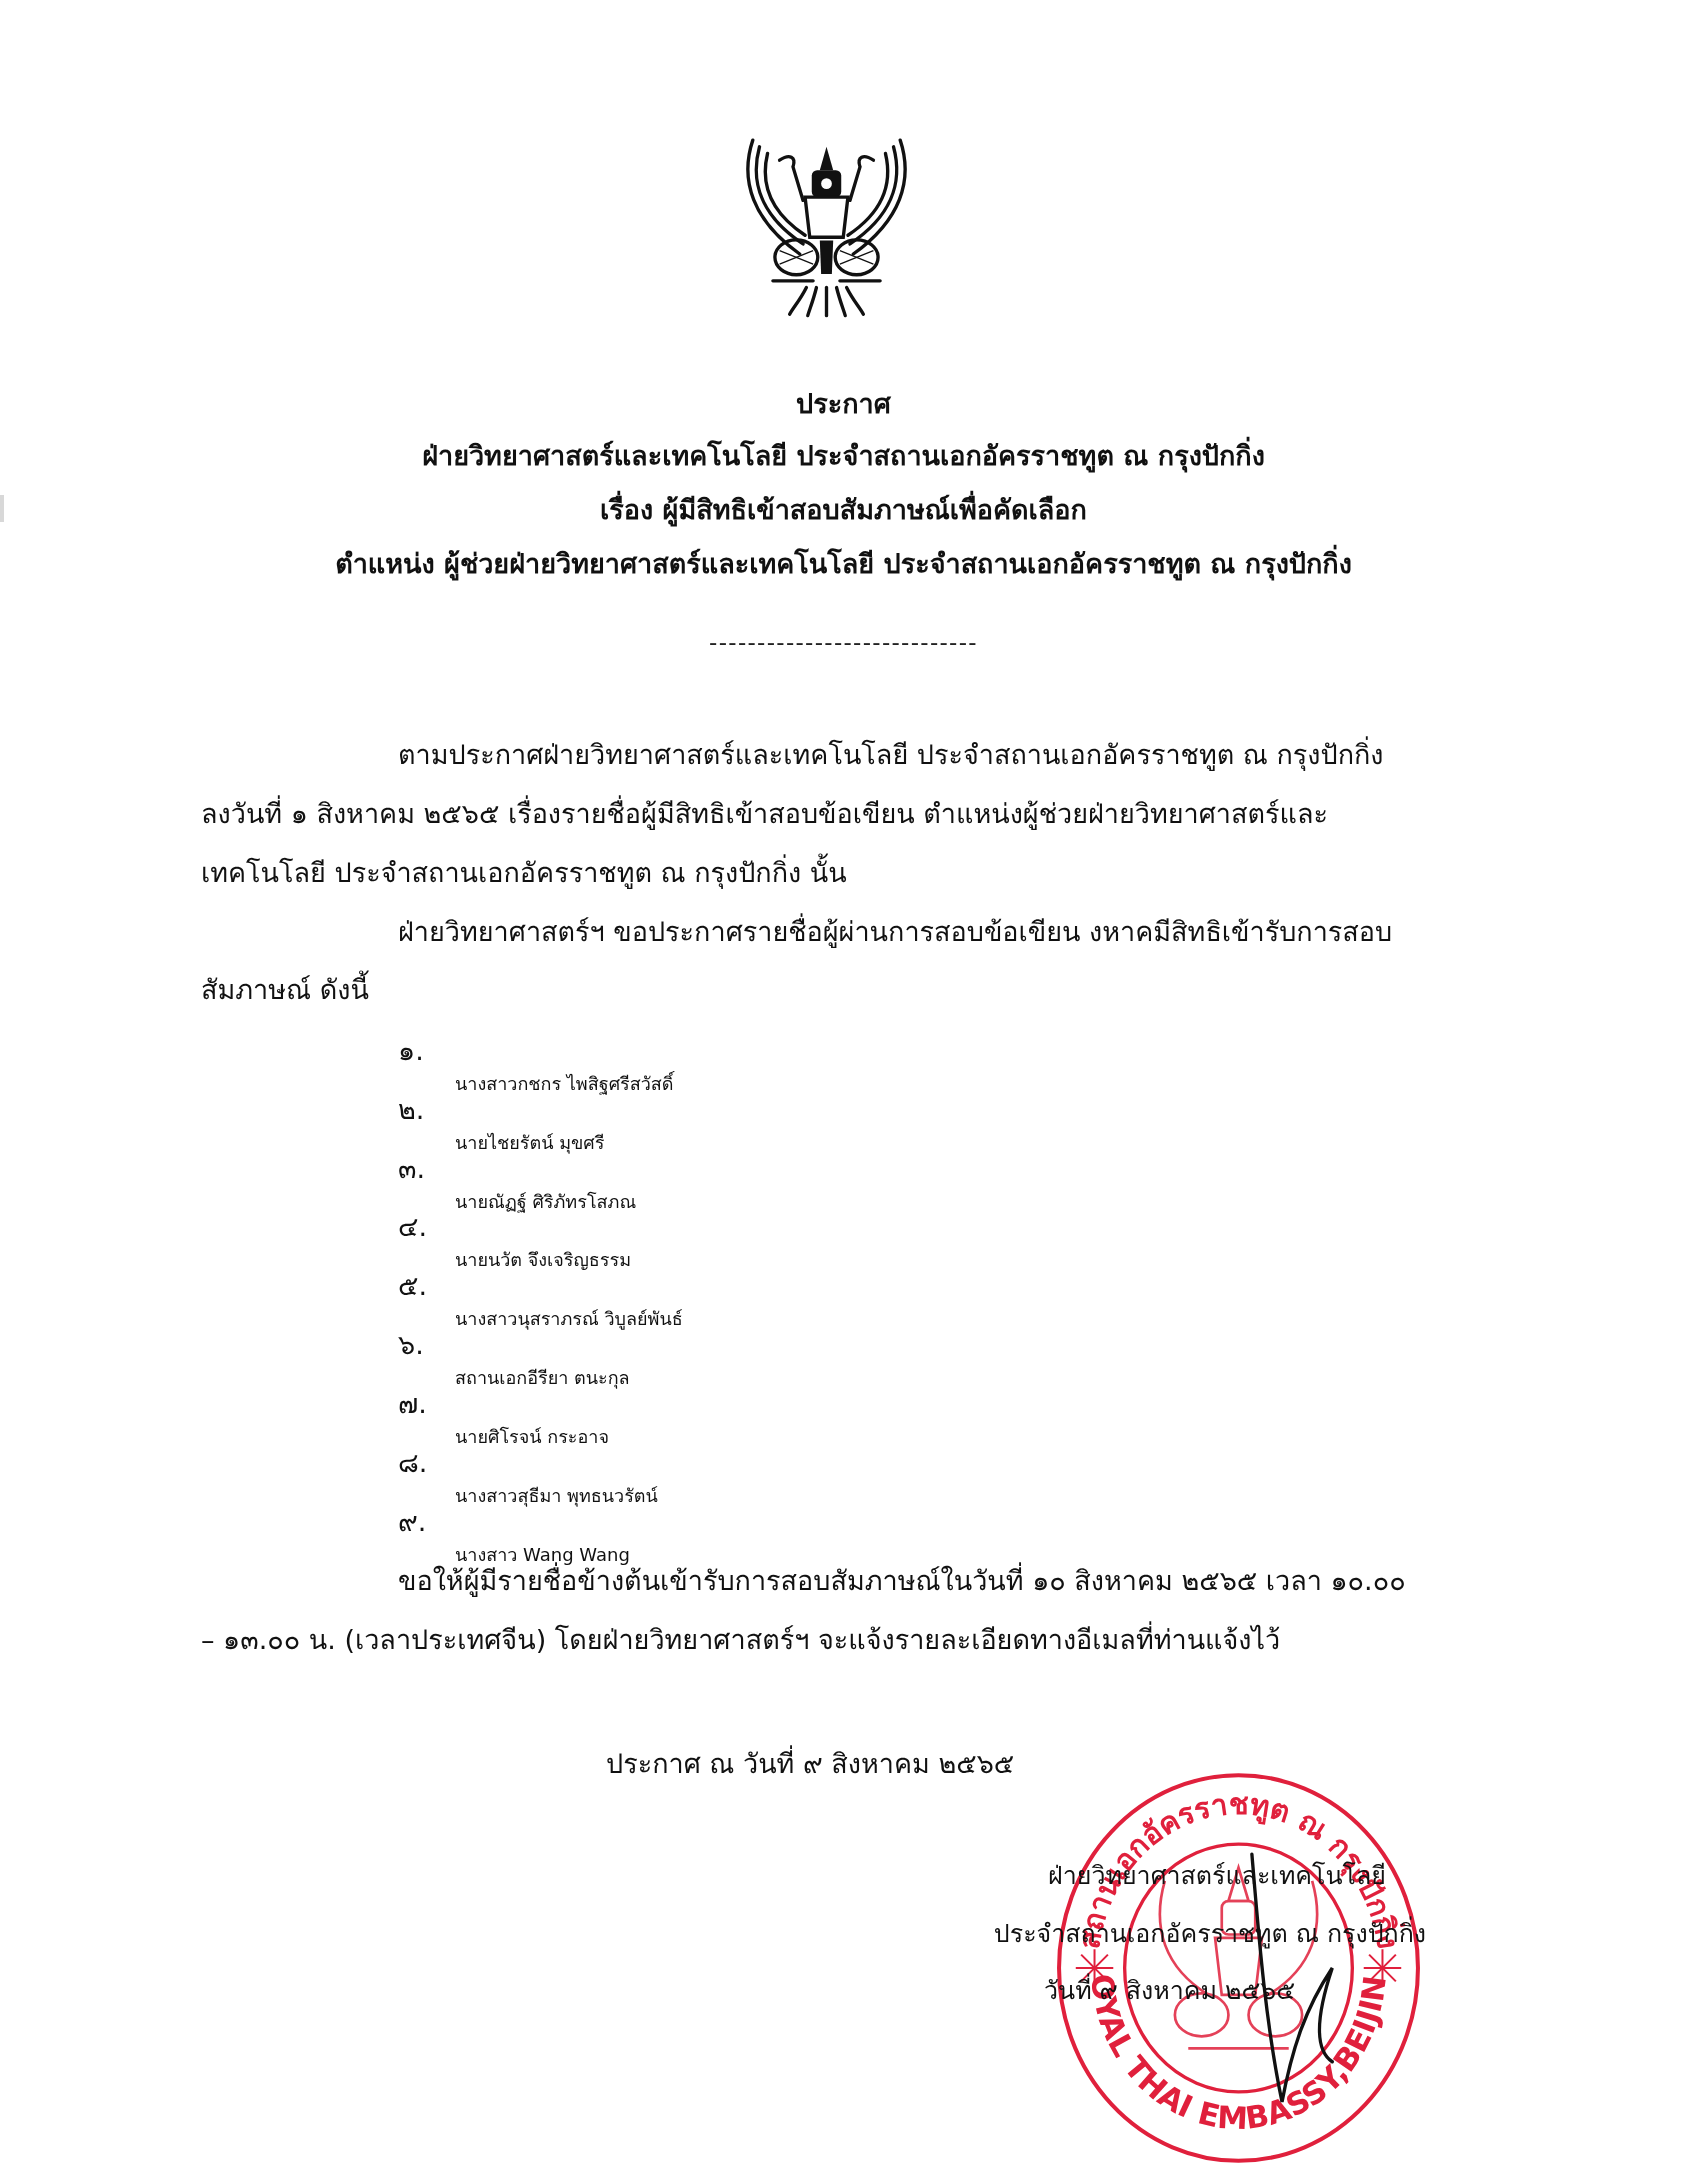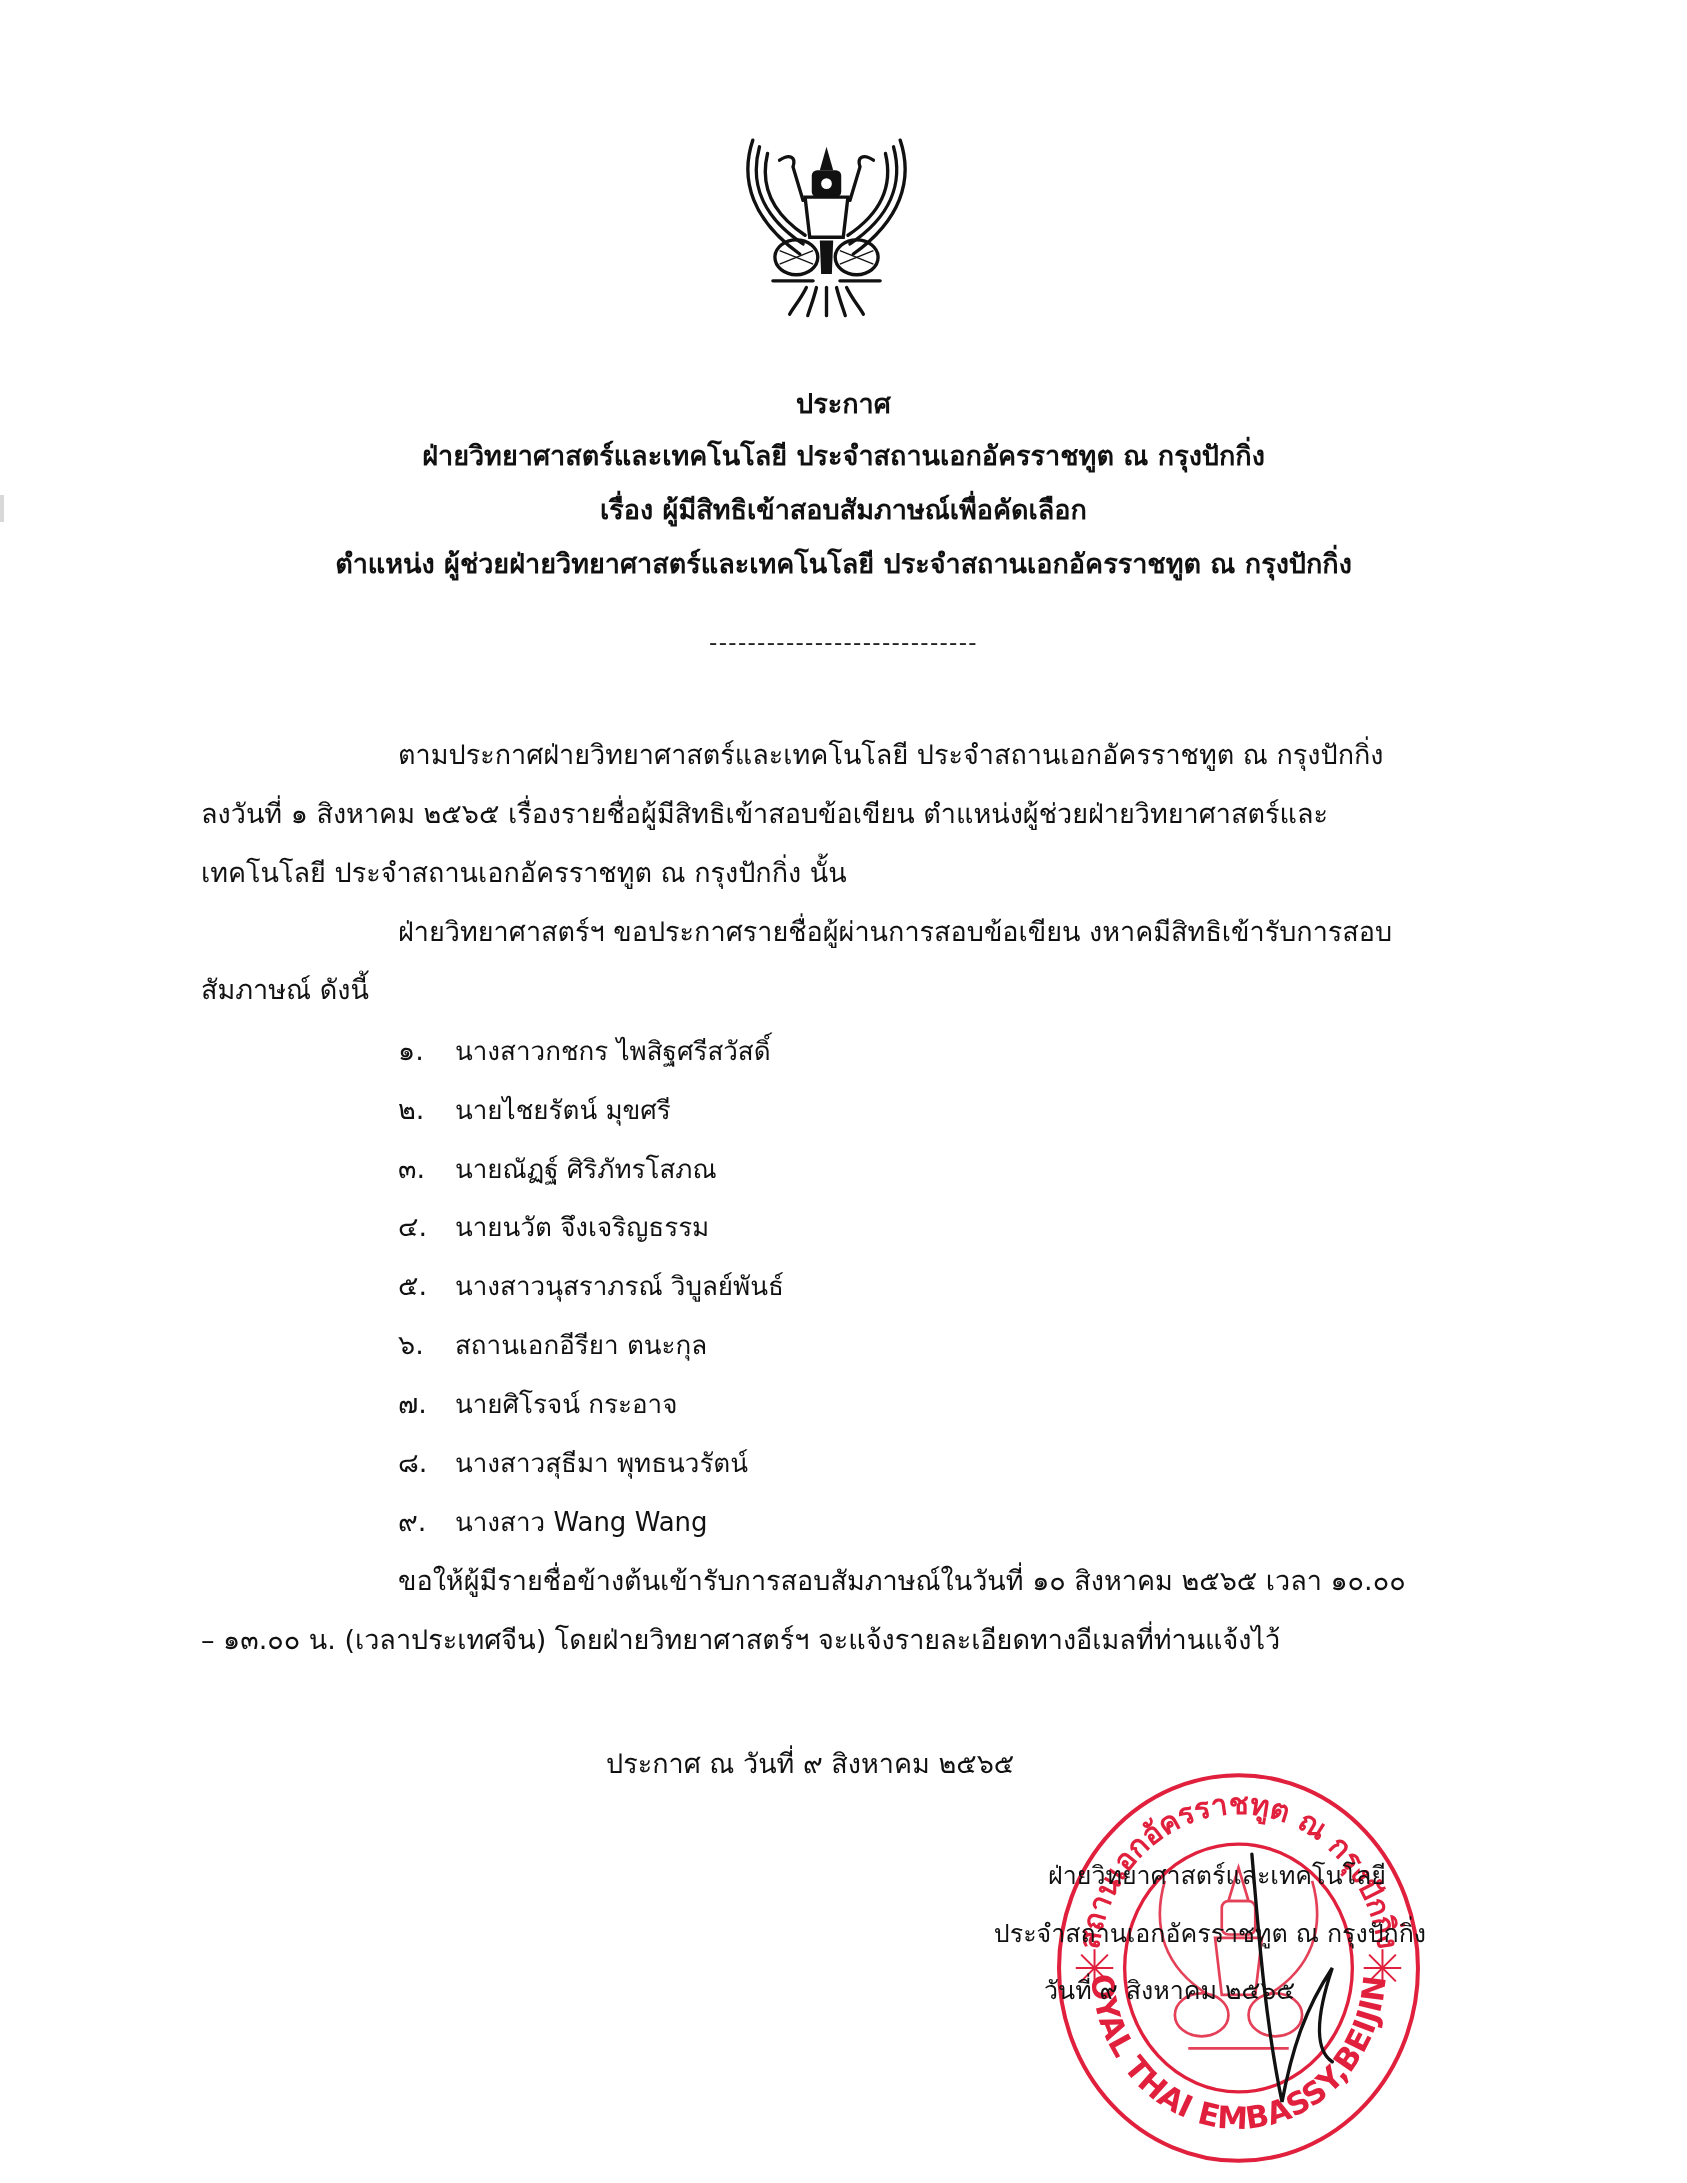--- a/index.html
+++ b/index.html
@@ -11,7 +11,7 @@
   .dash{position:absolute;left:0;width:1687px;text-align:center;font-size:23px;letter-spacing:1.3px;color:#222;}
   .body{font-size:27px;line-height:40px;}
   .li-num{position:absolute;font-size:27px;line-height:40px;}
-  .li-txt{position:absolute;font-size:26px;line-height:40px;}
+  .li-txt{position:absolute;font-size:18px;line-height:40px;margin-top:33px;}
   .stamp{position:absolute;left:1051px;top:1767px;width:375px;height:402px;}
   .sig-line{position:absolute;font-size:25px;line-height:40px;text-align:right;}
   .left-mark{position:absolute;left:0;top:495px;width:4px;height:27px;background:#d8d8d8;}

